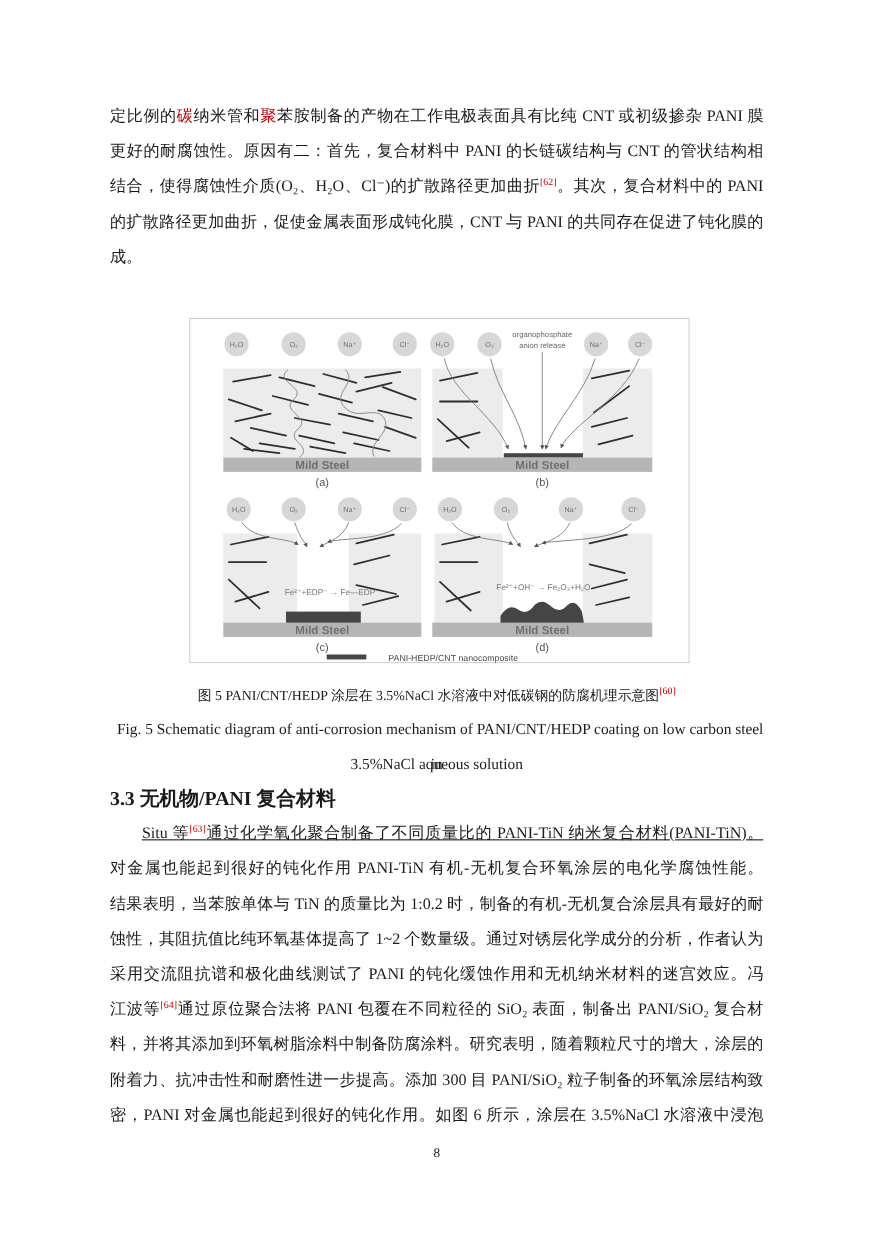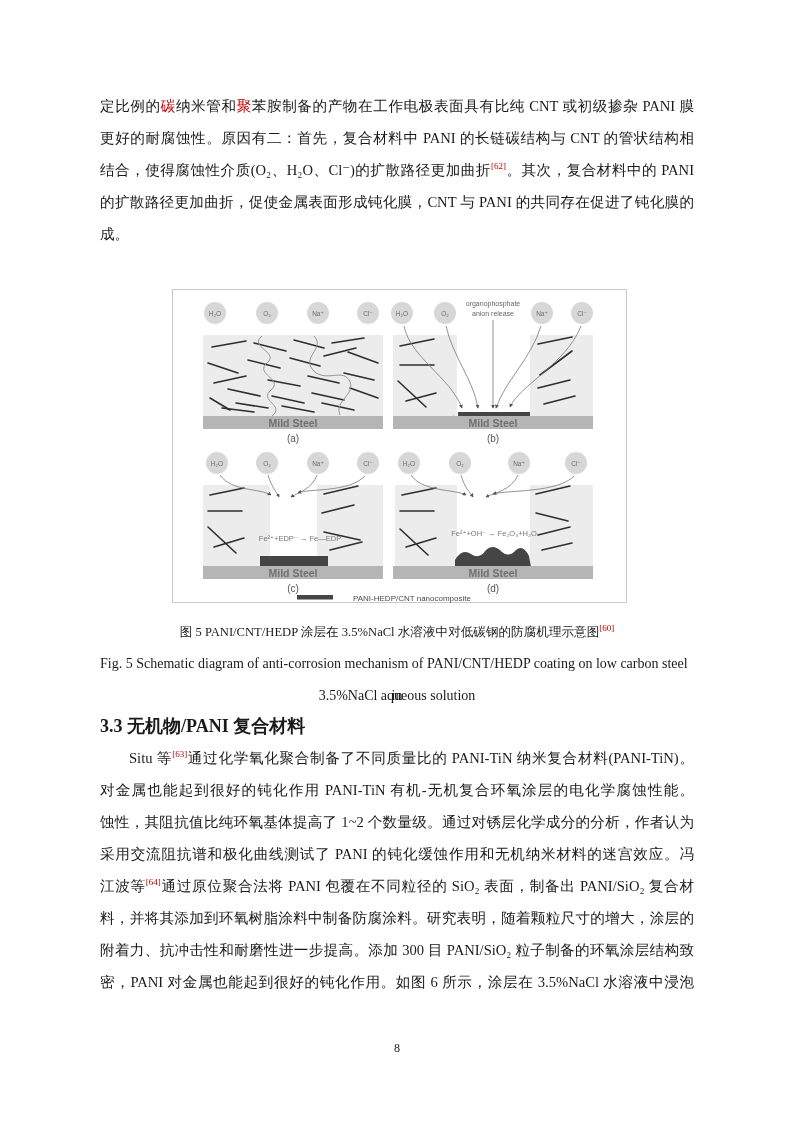--- a/index.html
+++ b/index.html
@@ -21,7 +21,7 @@
   .red{color:#c00000;}
   .sup{font-size:9px;vertical-align:super;line-height:0;}
   
-  .capline{height:32px;line-height:32px;text-align:left;text-align-last:center;font-size:12.6px;}
+  .capline{height:32px;line-height:32px;text-align:right;text-align-last:center;font-size:12.6px;}
   .capline.en{font-size:14px;}
   
   .heading{height:32px;line-height:32px;font-size:18px;font-weight:bold;text-align:left;text-align-last:left;}

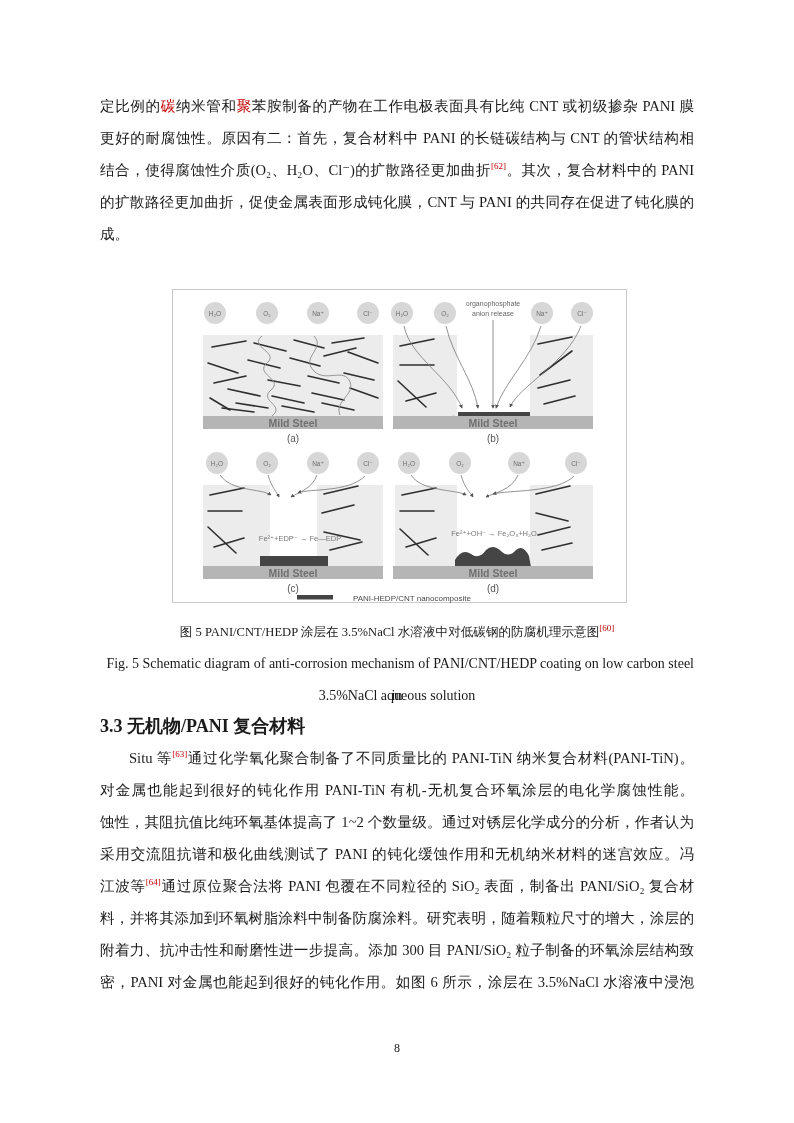--- a/index.html
+++ b/index.html
@@ -17,7 +17,7 @@
     white-space:normal;overflow:hidden;
   }
   .line.left{text-align:left;text-align-last:left;}
-  .line.indent{text-indent:29px;}
+  .line.indent{text-indent:29px;text-decoration:underline;}
   .red{color:#c00000;}
   .sup{font-size:9px;vertical-align:super;line-height:0;}
   

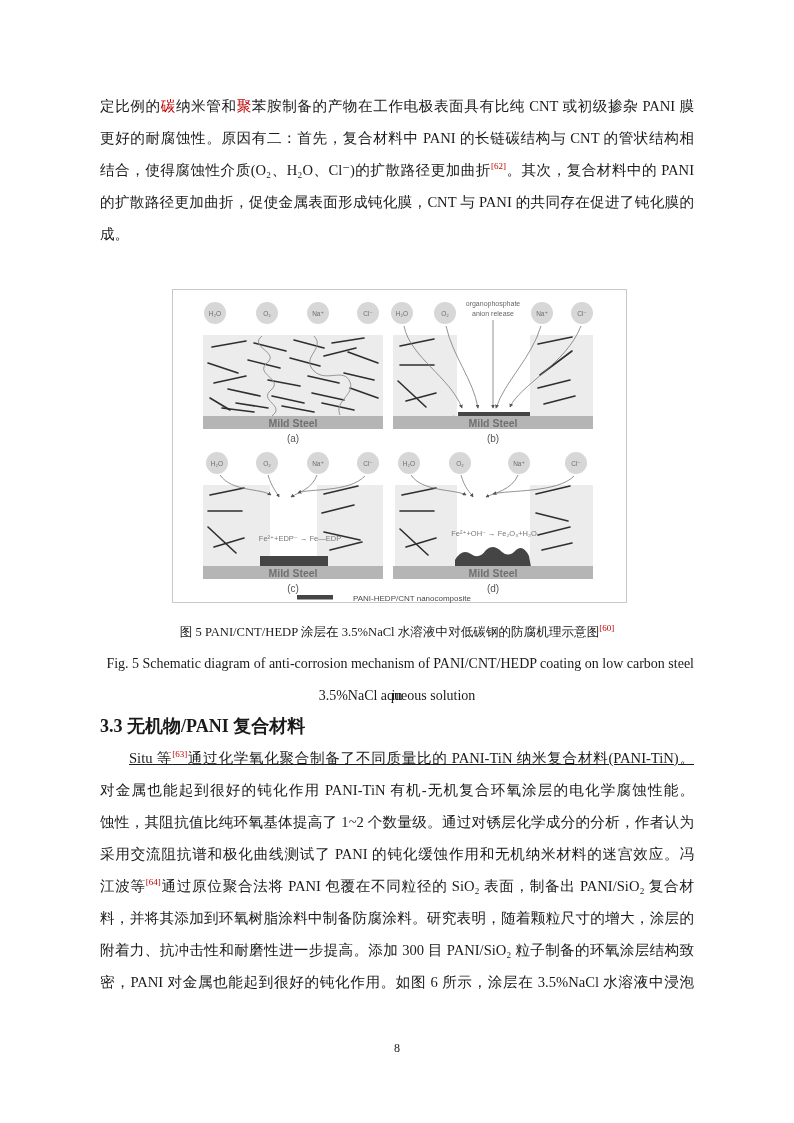--- a/index.html
+++ b/index.html
@@ -239,6 +239,7 @@
   <div class="abs textcol" style="top:742px;">
     <div class="line indent"><span>Situ 等</span><span class="red sup">[63]</span><span>通过化学氧化聚合制备了不同质量比的 PANI-TiN 纳米复合材料(PANI-TiN)。</span></div>
     <div class="line"><span>对金属也能起到很好的钝化作用 PANI-TiN 有机-无机复合环氧涂层的电化学腐蚀性能。</span></div>
+    <div class="line"><span>结果表明，当苯胺单体与 TiN 的质量比为 1:0.2 时，制备的有机-无机复合涂层具有最好的耐</span></div>
     <div class="line"><span>蚀性，其阻抗值比纯环氧基体提高了 1~2 个数量级。通过对锈层化学成分的分析，作者认为</span></div>
     <div class="line"><span>采用交流阻抗谱和极化曲线测试了 PANI 的钝化缓蚀作用和无机纳米材料的迷宫效应。冯</span></div>
     <div class="line"><span>江波等</span><span class="red sup">[64]</span><span>通过原位聚合法将 PANI 包覆在不同粒径的 SiO₂ 表面，制备出 PANI/SiO₂ 复合材</span></div>

